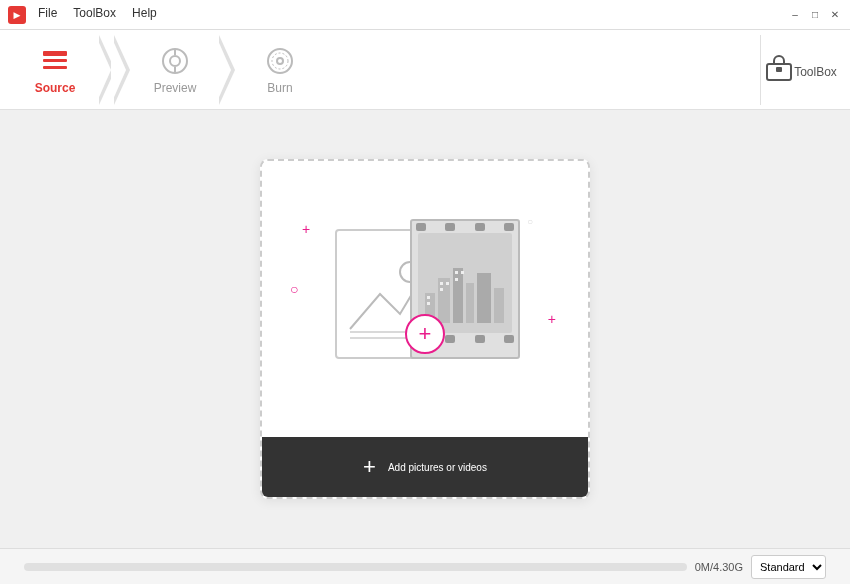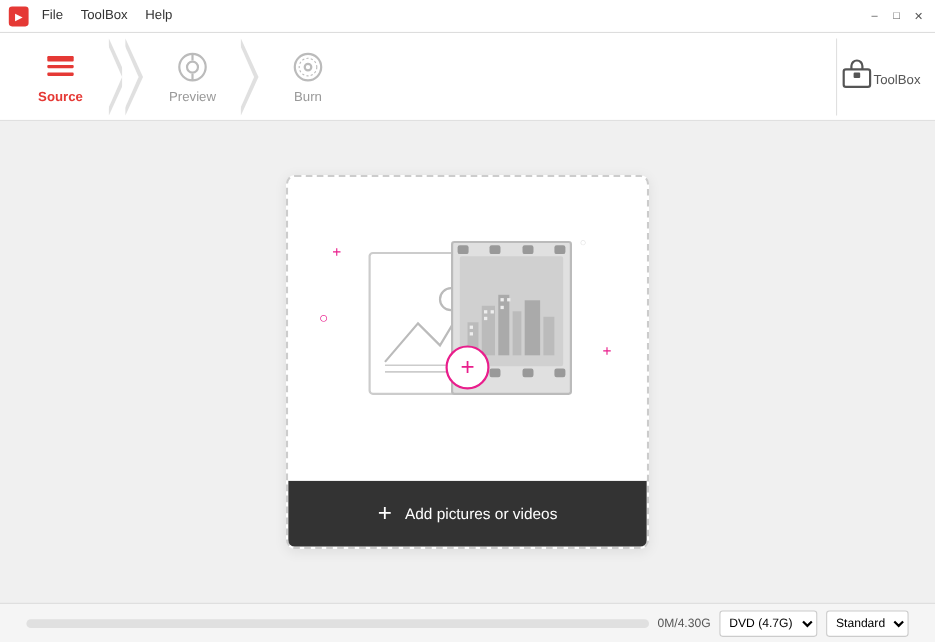--- a/index.html
+++ b/index.html
@@ -298,7 +298,7 @@
     }
     .add-bar-text {
       color: white;
-      font-size: 14px;
+      font-size: 10px;
     }
 
     

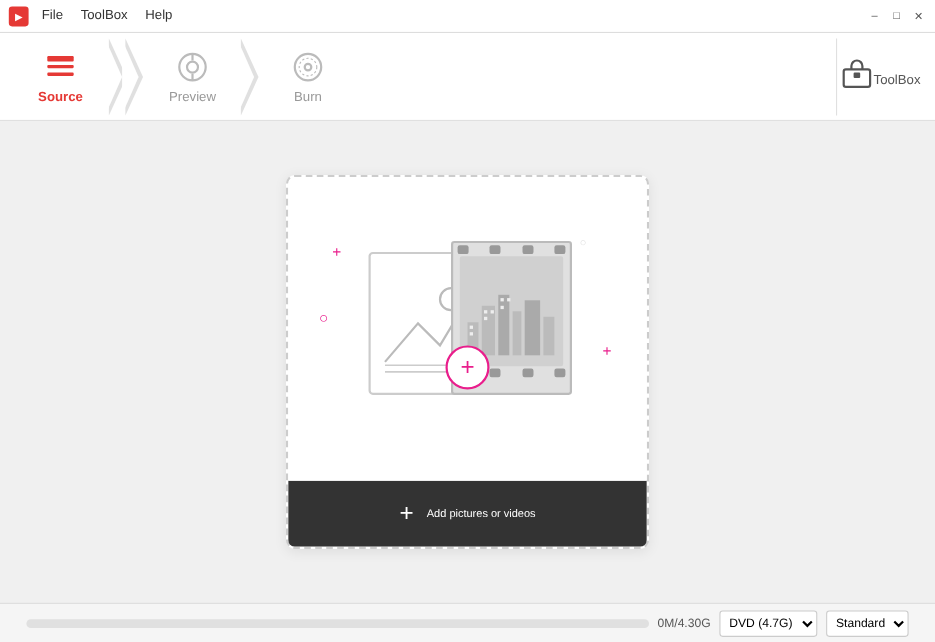--- a/index.html
+++ b/index.html
@@ -507,11 +507,6 @@
     </div>
     <span class="status-text">0M/4.30G</span>
     <select class="status-select">
-      <option>DVD (4.7G)</option>
-      <option>DVD (8.5G)</option>
-      <option>Blu-ray 25G</option>
-    </select>
-    <select class="status-select">
       <option>Standard</option>
       <option>High</option>
       <option>Low</option>

